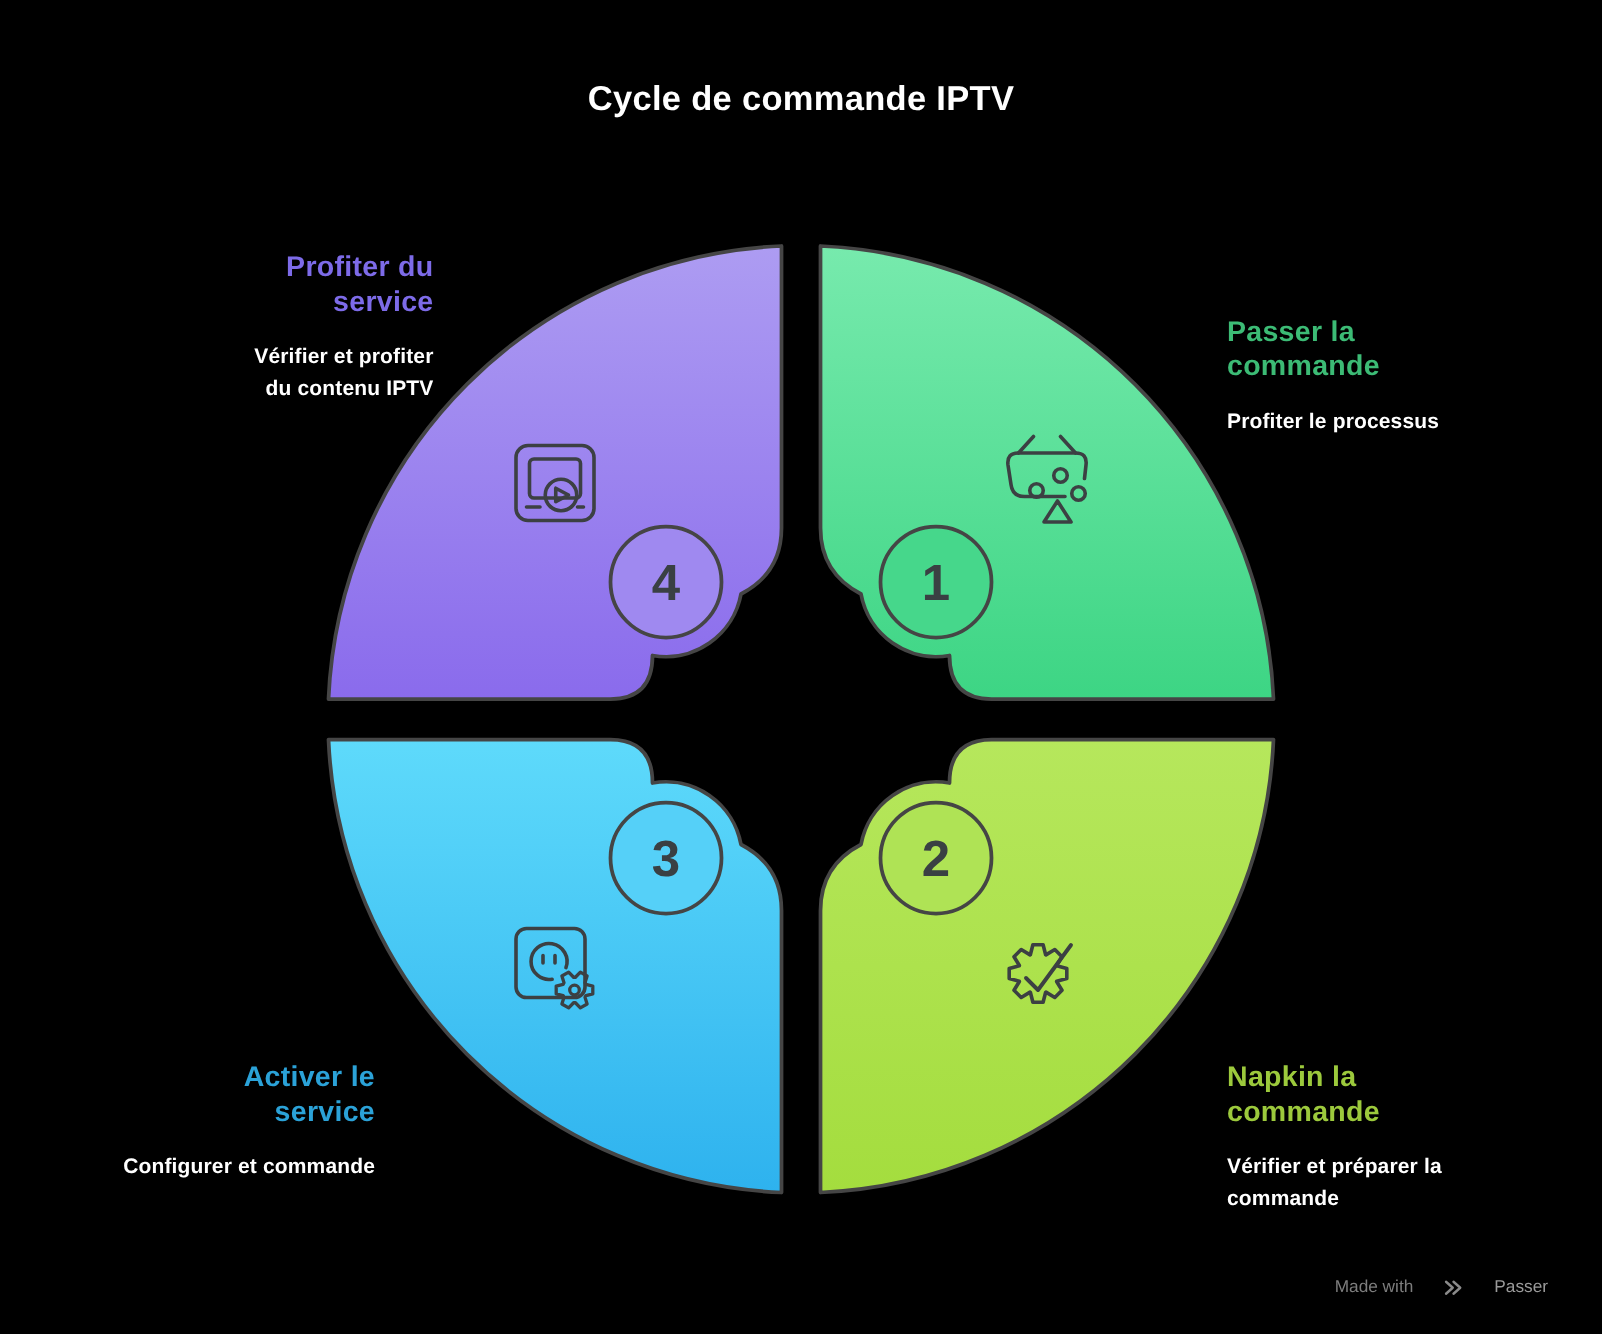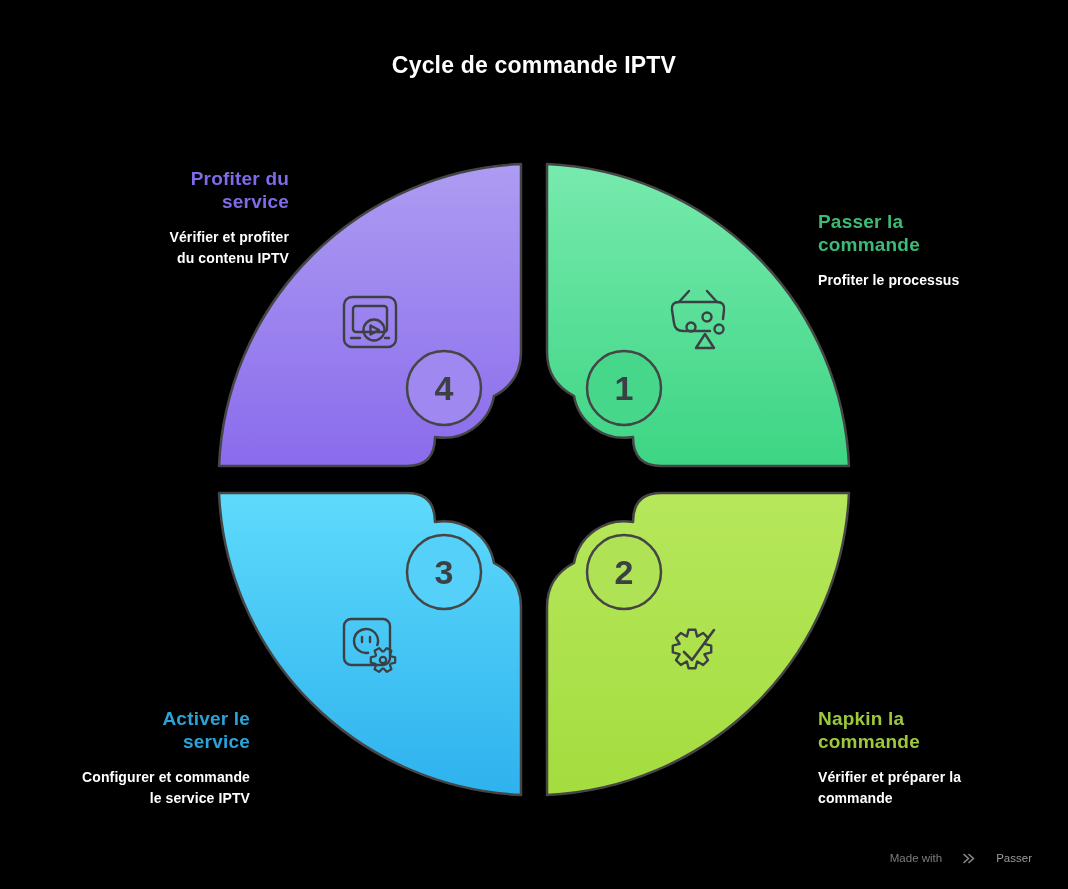--- a/index.html
+++ b/index.html
@@ -154,7 +154,6 @@
     </div>
     <div class="step-desc">
       <span class="ln">Configurer et commande</span>
-      <span class="ln">le service IPTV</span>
     </div>
   </div>
 

